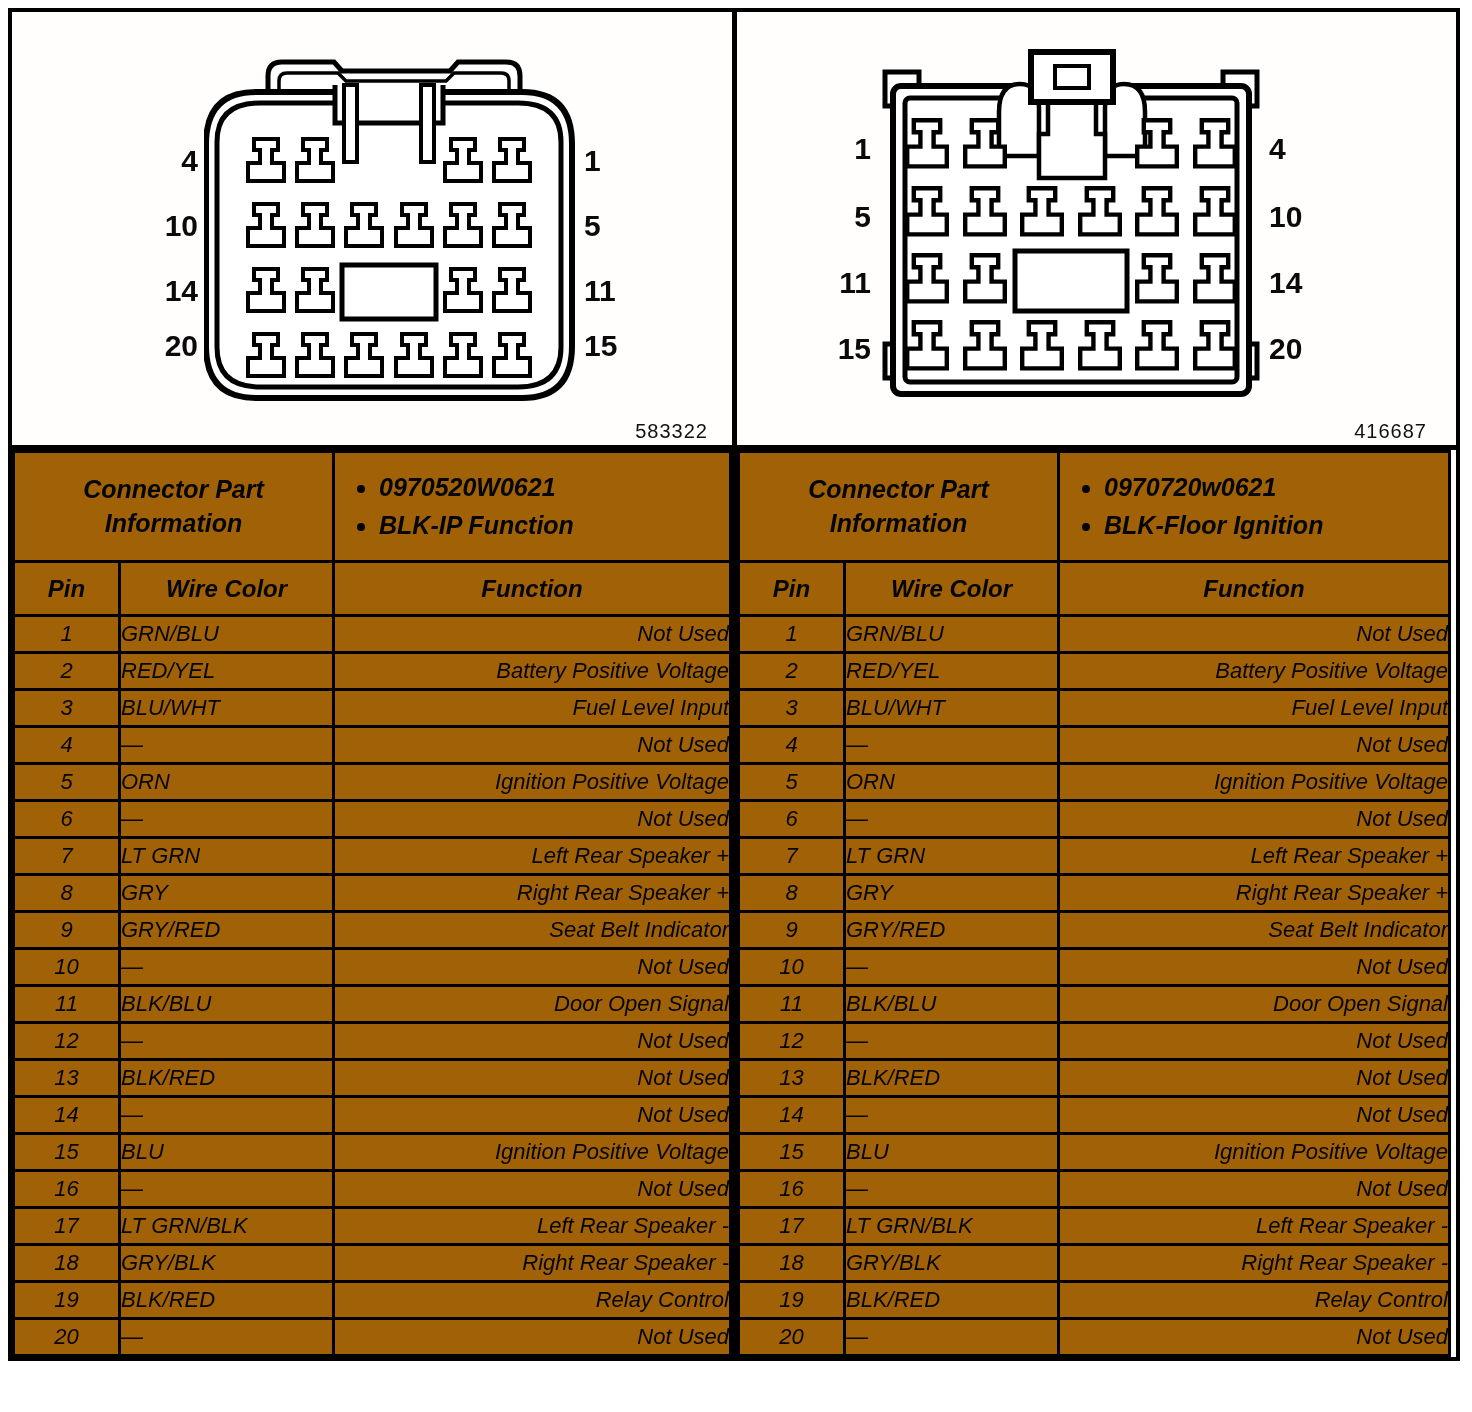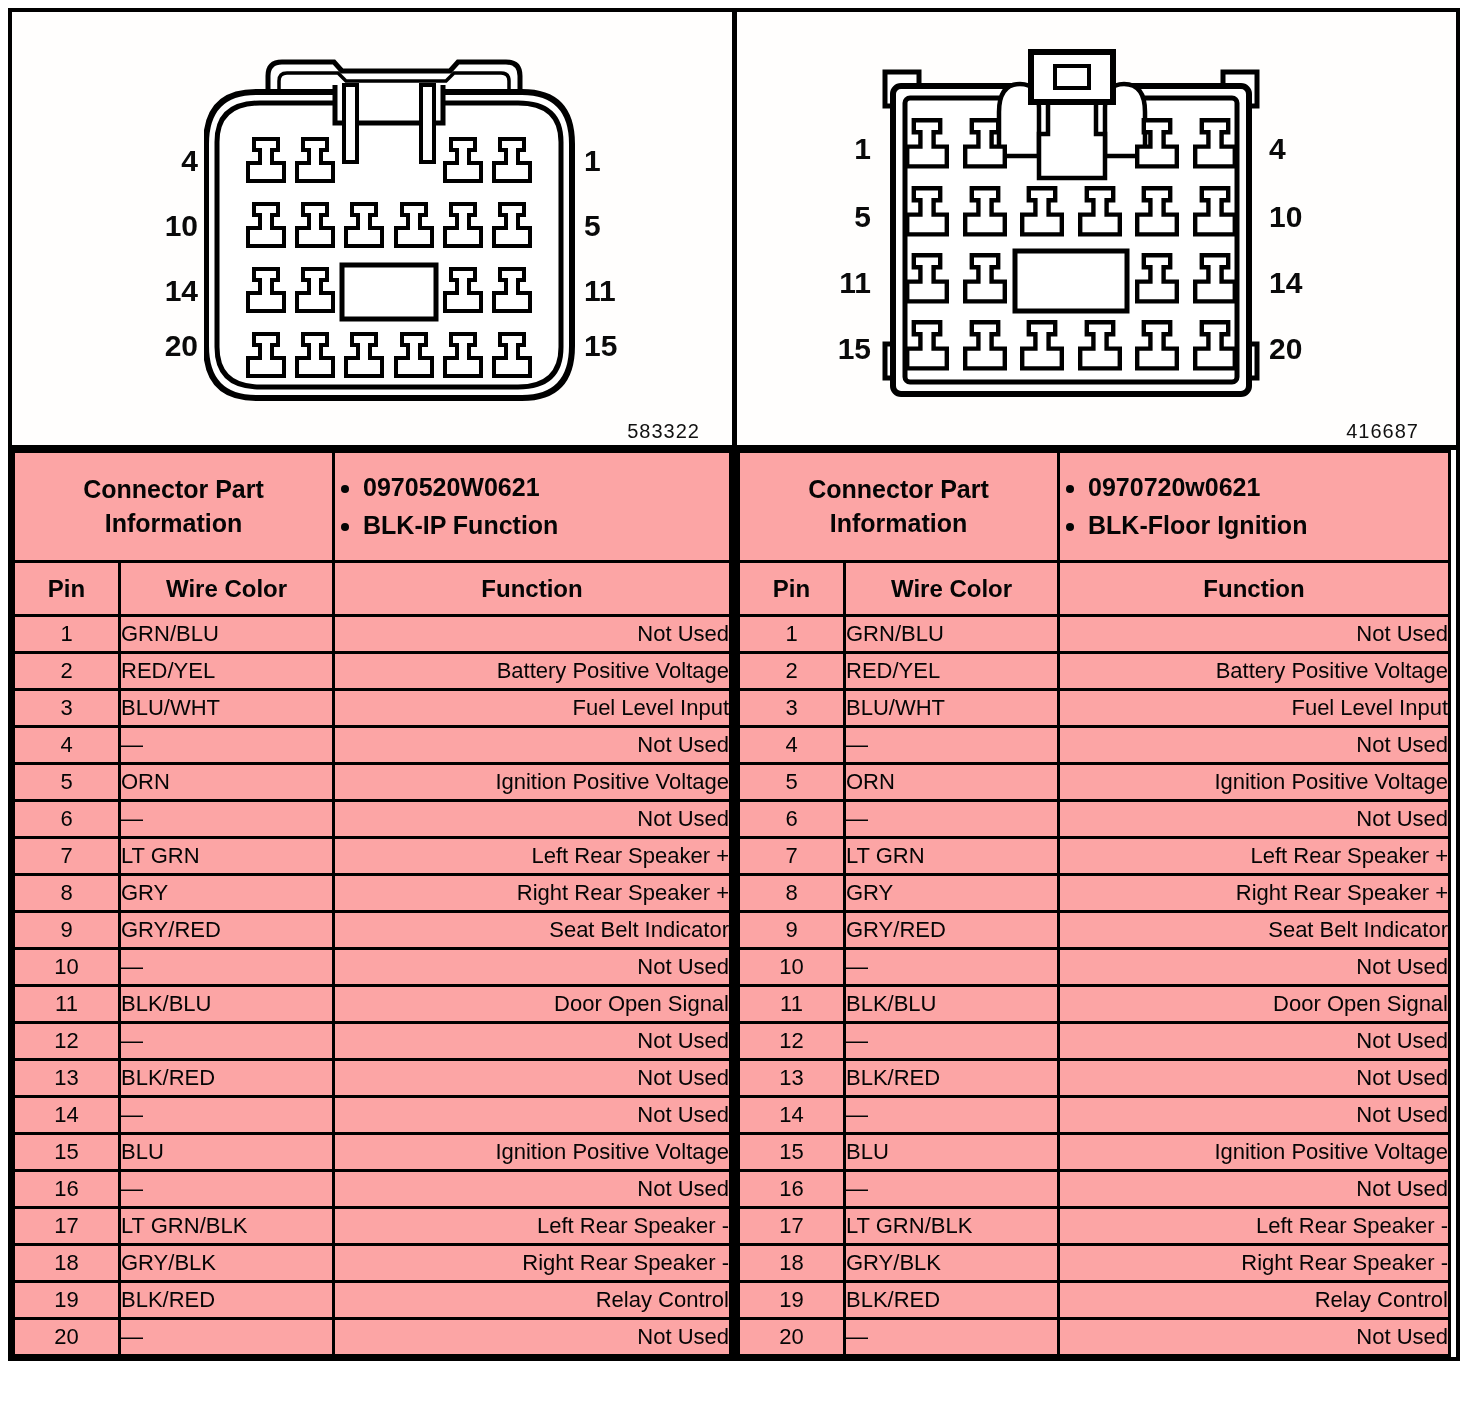--- a/index.html
+++ b/index.html
@@ -31,7 +31,7 @@
   .pn-left { width: 70px; text-align: right; }
   .pn-right { width: 70px; text-align: left; }
   .fig-id {
-    position: absolute; right: 32px; top: 408px;
+    position: absolute; right: 24px; top: 408px;
     font-size: 20px; letter-spacing: 1px; color:#111;
   }
   

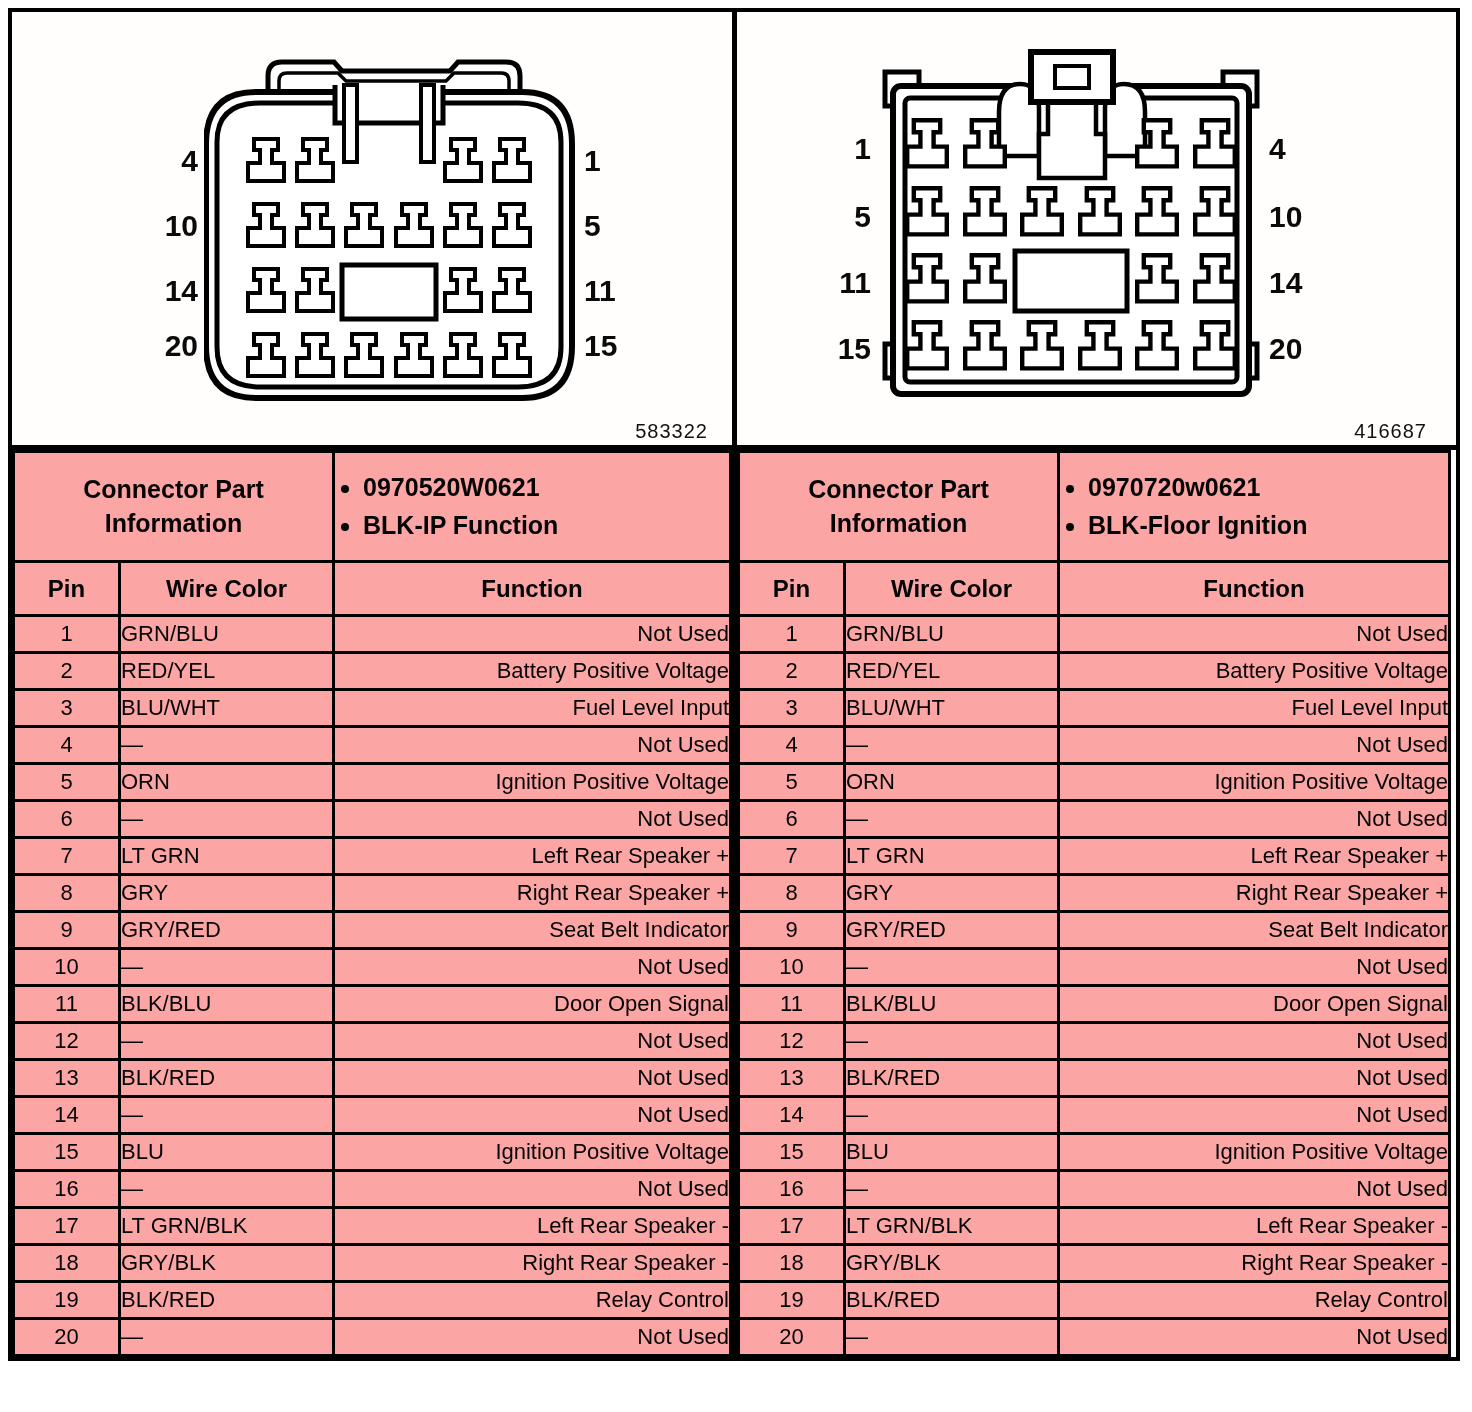--- a/index.html
+++ b/index.html
@@ -40,7 +40,8 @@
   .tbl-wrap.right { border-left: 5px solid #000; width: 719px; }
   table.pin-table {
     width: 100%; border-collapse: collapse; table-layout: fixed;
-    background: #fca5a5;
+    background: #a16207;
+    font-style: italic;
   }
   .pin-table col.c-pin  { width: 106px; }
   .pin-table col.c-wire { width: 214px; }

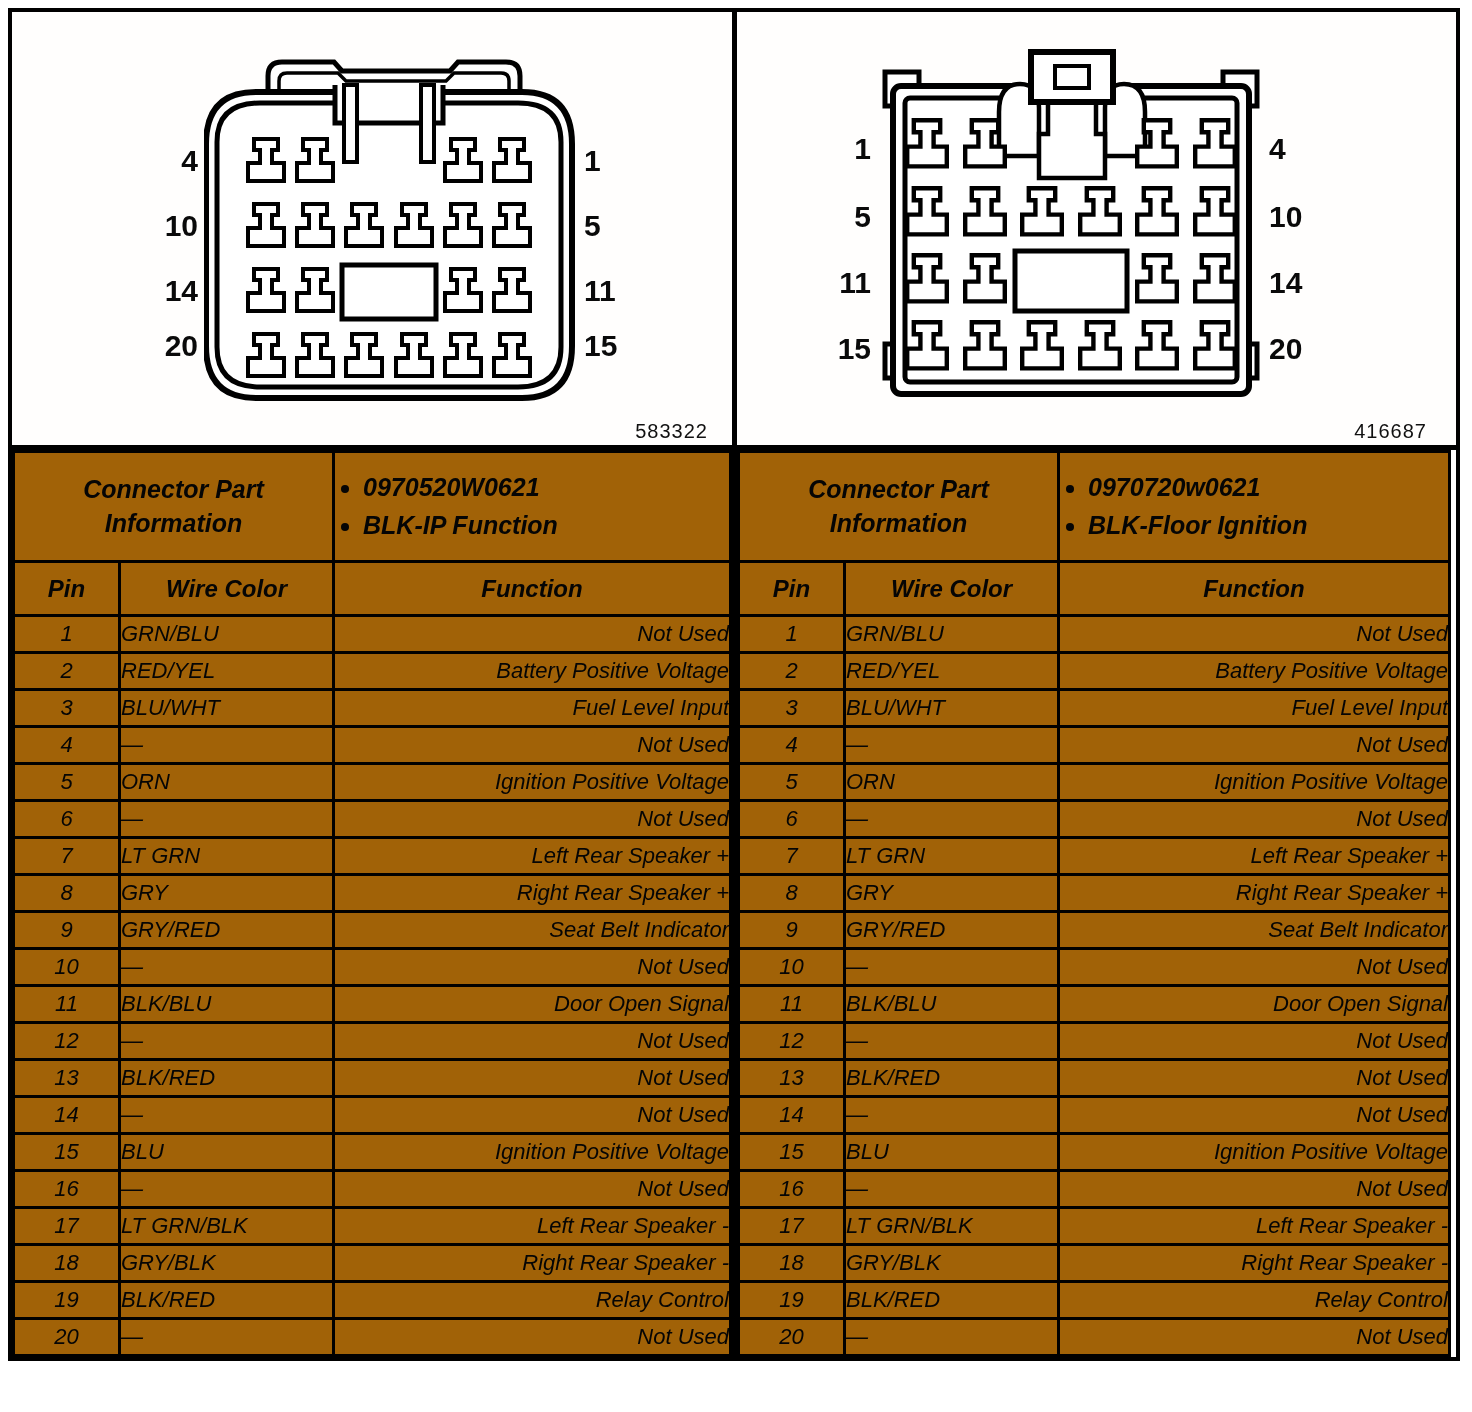--- a/index.html
+++ b/index.html
@@ -56,7 +56,7 @@
   }
   th.bullets-cell { text-align: left; }
   ul.bullets {
-    list-style: disc outside; padding-left: 28px; margin: 20px 0;
+    list-style: disc outside; padding-left: 44px; margin: 20px 0;
     font-size: 25px; font-weight: bold;
   }
   ul.bullets li { margin: 9px 0; }

